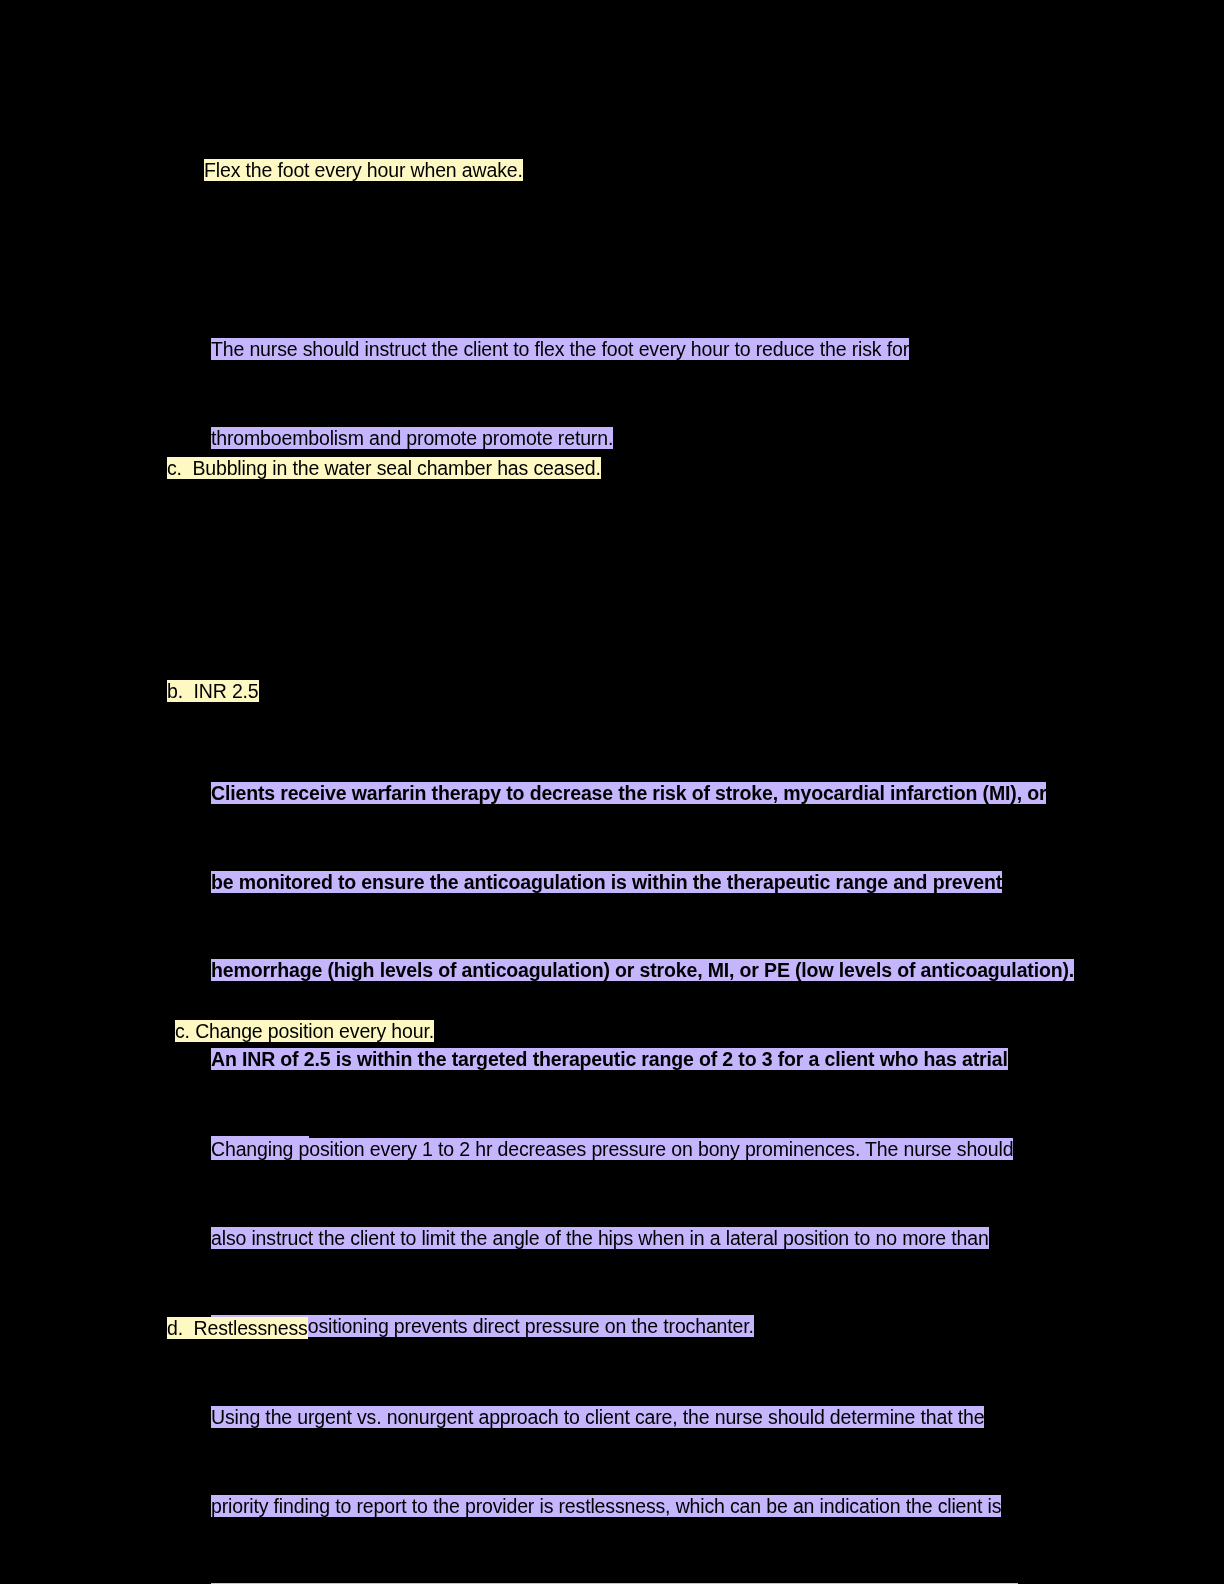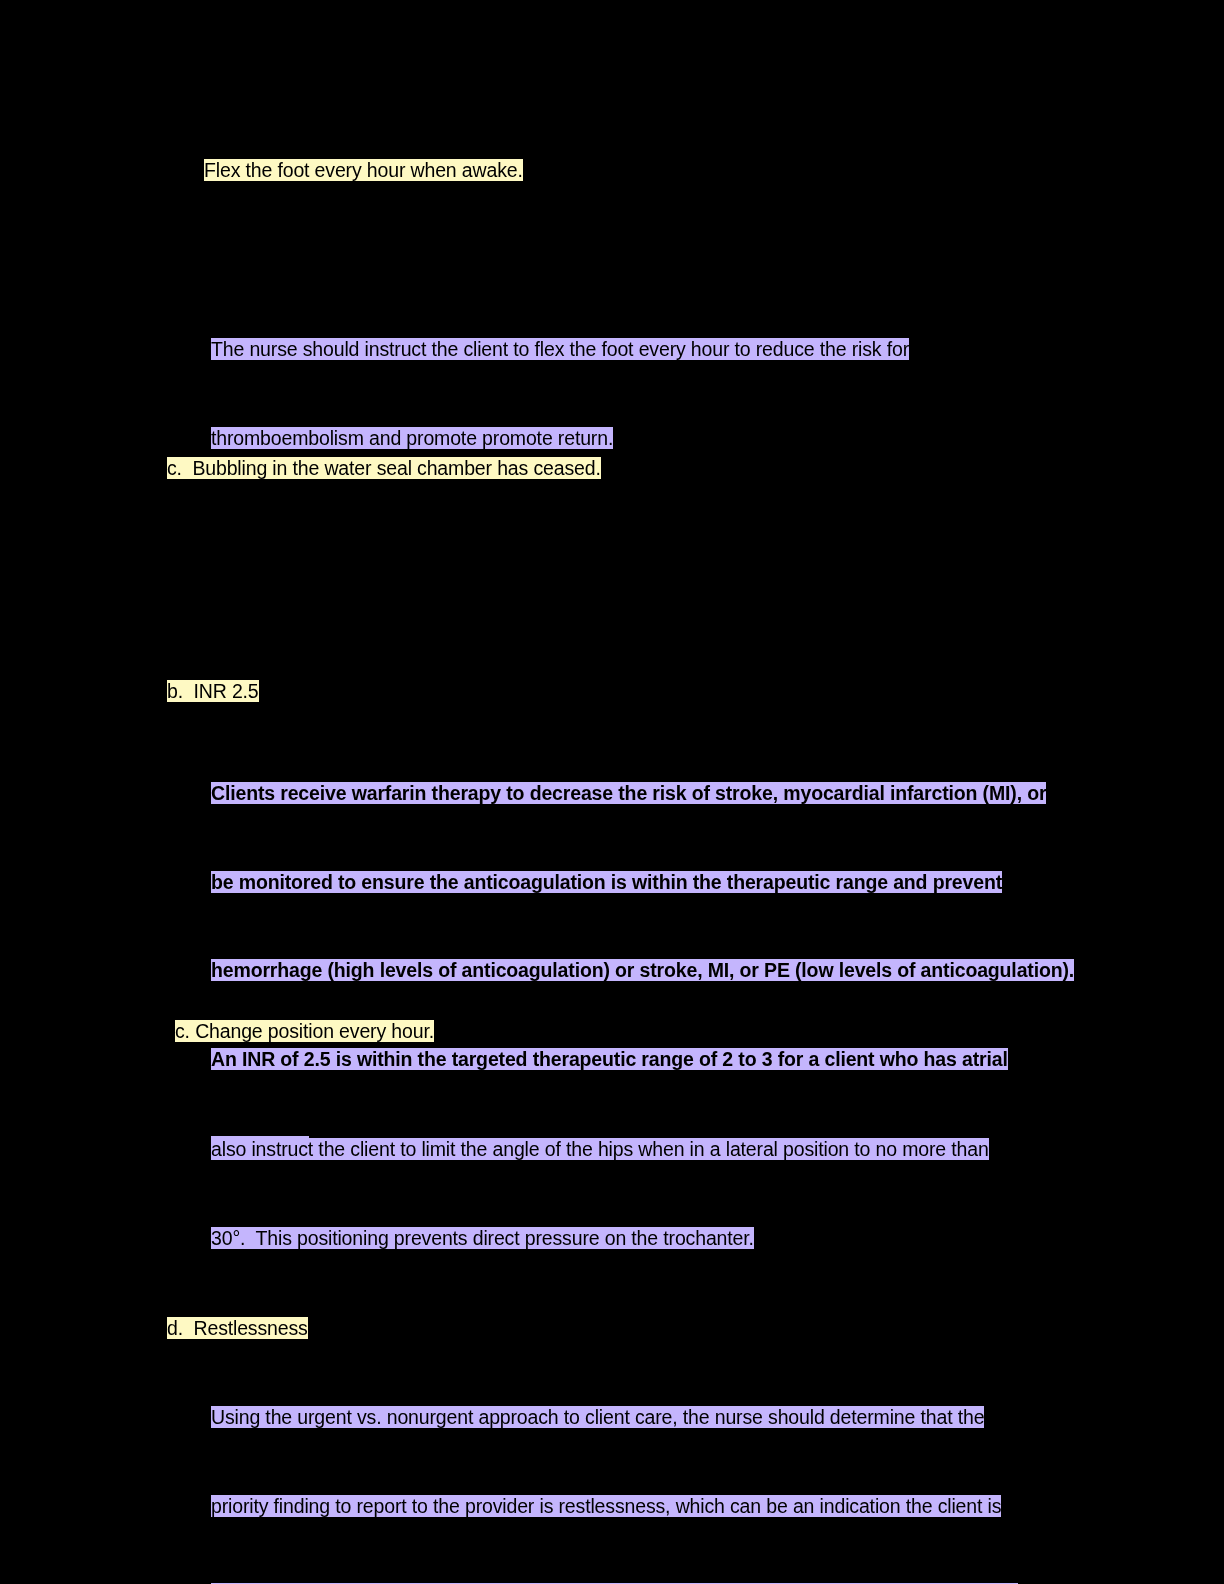--- a/index.html
+++ b/index.html
@@ -93,6 +93,7 @@
   <div class="block" id="blk-position-heading"><span class="hl-peach">c. Change position every hour.</span></div>
 
   <div class="block para" id="blk-position-rationale">
+    <span class="line"><span class="hl-green">Changing position every 1 to 2 hr decreases pressure on bony prominences. The nurse should</span></span>
     <span class="line"><span class="hl-green">also instruct the client to limit the angle of the hips when in a lateral position to no more than</span></span>
     <span class="line"><span class="hl-green">30°.  This positioning prevents direct pressure on the trochanter.</span></span>
   </div>

